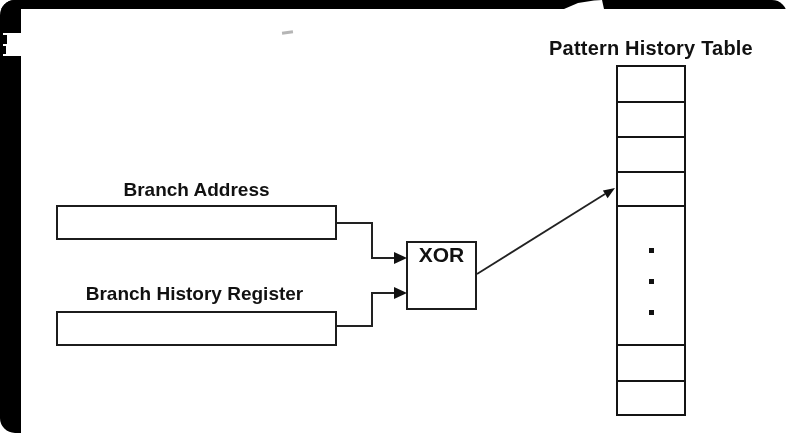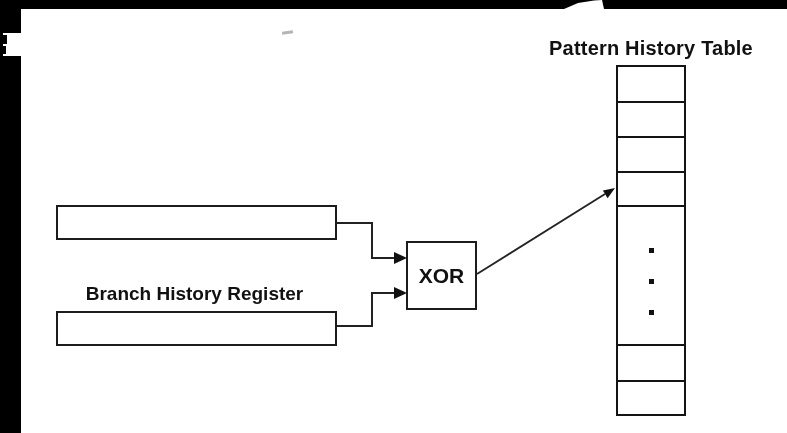--- a/index.html
+++ b/index.html
@@ -5,7 +5,7 @@
   html,body{margin:0;padding:0;background:#ffffff;}
   .canvas{
     position:relative;width:787px;height:433px;background:#ffffff;overflow:hidden;
-    font-family:"Liberation Sans","DejaVu Sans",sans-serif;color:#111111;
+    font-family:"Liberation Sans","DejaVu Sans",sans-serif;color:#111111;border-radius:15px;
   }
   
   .top-bar{position:absolute;left:0;top:0;width:787px;height:9px;background:#000000;}

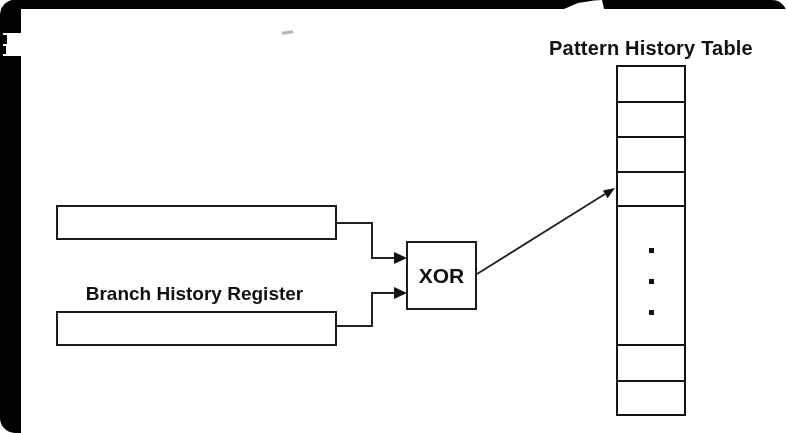--- a/index.html
+++ b/index.html
@@ -67,6 +67,7 @@
     <div class="pht-cell c6"></div>
   </div>
 
+  <div class="reg-label label-ba">Branch Address</div>
   <div class="reg-box box-ba"></div>
 
   <div class="reg-label label-bhr">Branch History Register</div>

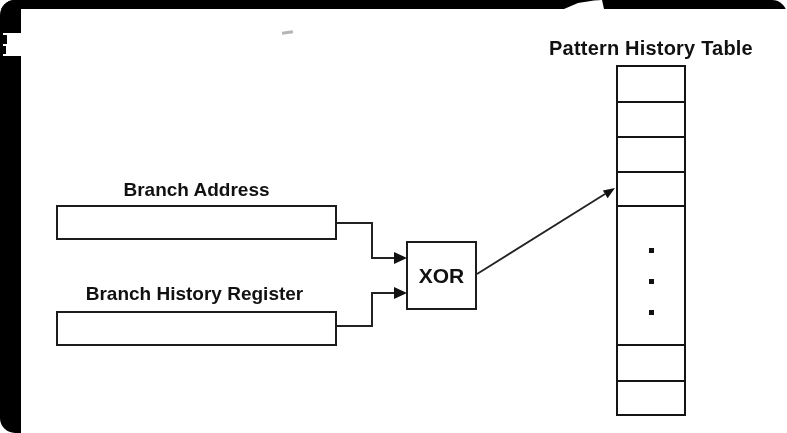--- a/index.html
+++ b/index.html
@@ -27,7 +27,7 @@
   .box-bhr{top:311px;}
   
   .xor-box{position:absolute;left:406px;top:241px;width:71px;height:69px;border:2px solid #1c1c1c;
-    box-sizing:border-box;background:#ffffff;display:flex;align-items:center;justify-content:center;
+    box-sizing:border-box;background:#ffffff;display:flex;justify-content:center;
     font-size:21px;font-weight:bold;}
   
   .pht{position:absolute;left:616px;top:65px;width:70px;height:351px;border:2px solid #141414;

